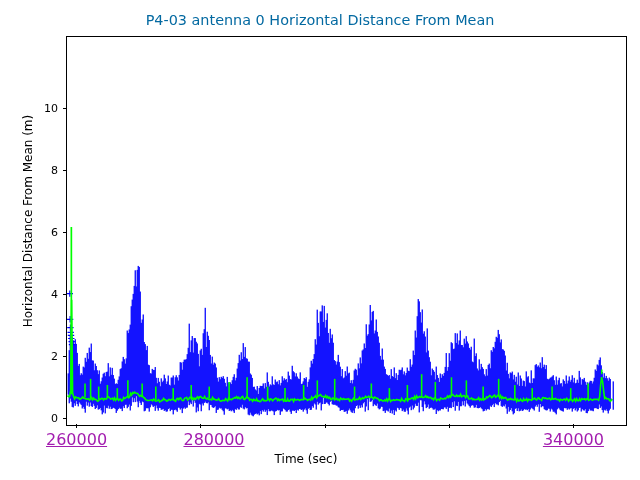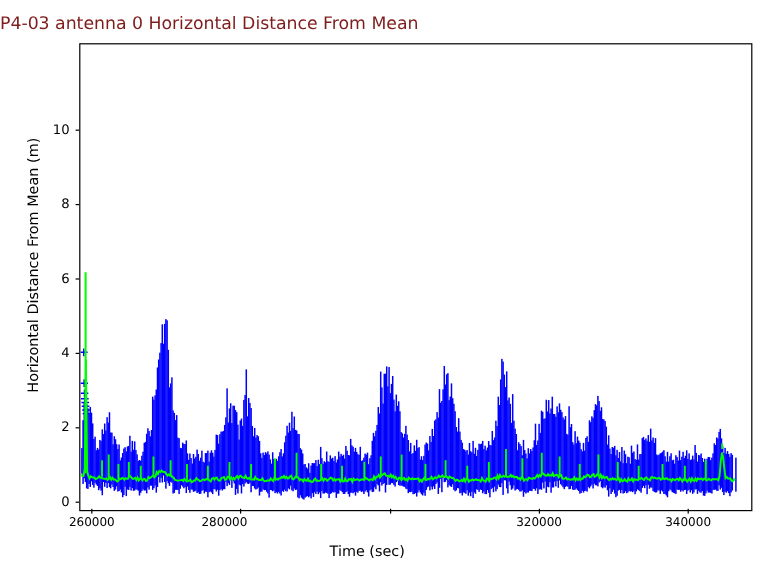--- a/index.html
+++ b/index.html
@@ -26,9 +26,9 @@
     left: 0;
     top: 12px;
     width: 640px;
-    text-align: left;
+    text-align: center;
     font-size: 14.4px;
-    color: #7f1d1d;
+    color: #0369a1;
     letter-spacing: 0px;
   }
   #ylabel {

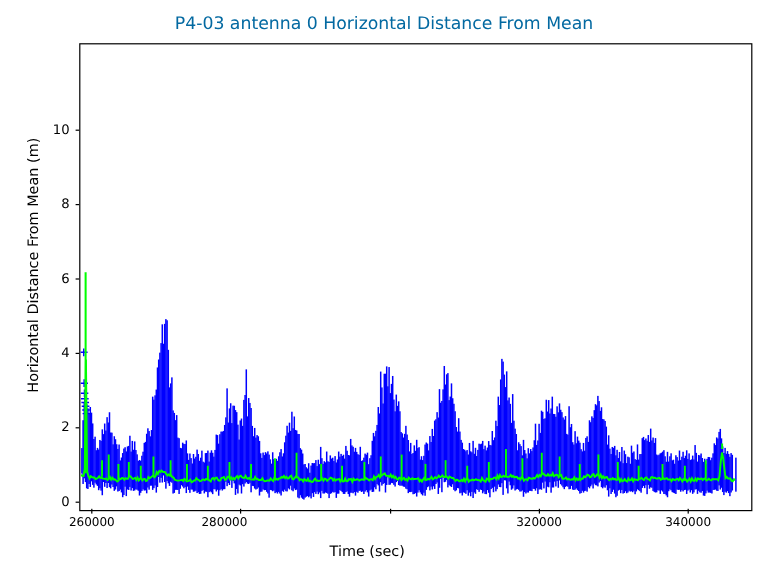--- a/index.html
+++ b/index.html
@@ -83,9 +83,10 @@
     top: 0;
     width: 120px;
     text-align: center;
-    font-size: 10px;
-    color: #000000;
+    font-size: 16px;
+    color: #a21caf;
     transform: translateX(-50%);
+    text-decoration: underline;
   }
   .tick-mark-y {
     position: absolute;

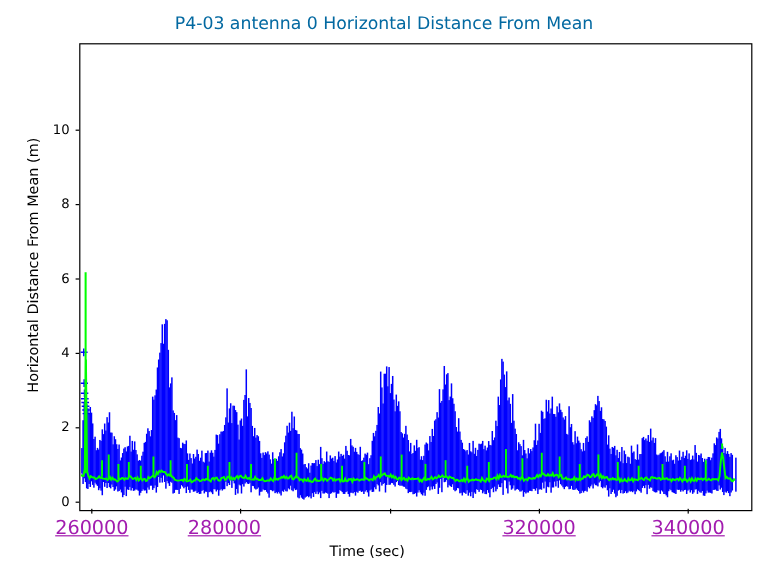--- a/index.html
+++ b/index.html
@@ -729,7 +729,7 @@
       <div class="tick-mark-x" style="left: 76.0589px; top: 424px;"></div>
       <div class="xtick-label" style="left: 76.5589px; top: 430px;">260000</div>
       <div class="tick-mark-x" style="left: 200.281px; top: 424px;"></div>
-      <div class="xtick-label" style="left: 187px; top: 430px;">280000</div>
+      <div class="xtick-label" style="left: 214px; top: 430px;">280000</div>
       <div class="tick-mark-x" style="left: 324.503px; top: 424px;"></div>
       <div class="tick-mark-x" style="left: 448.726px; top: 424px;"></div>
       <div class="xtick-label" style="left: 449.226px; top: 430px;">320000</div>

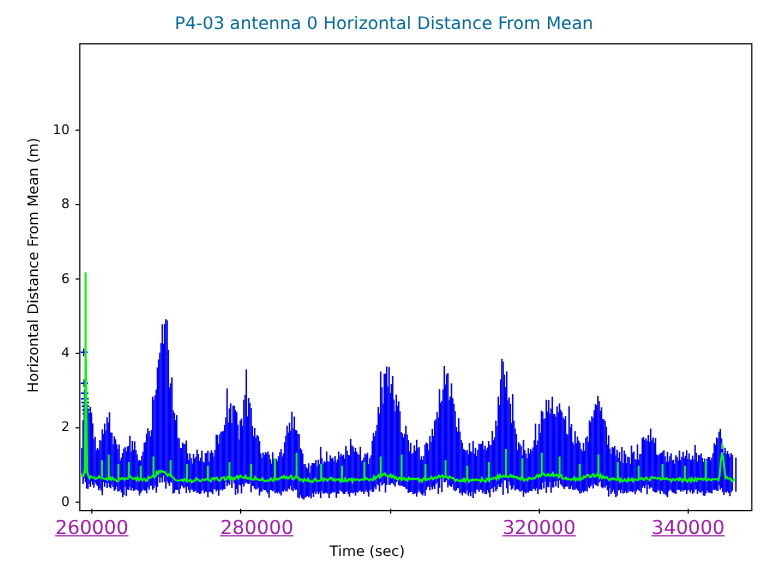--- a/index.html
+++ b/index.html
@@ -732,7 +732,6 @@
       <div class="xtick-label" style="left: 214px; top: 430px;">280000</div>
       <div class="tick-mark-x" style="left: 324.503px; top: 424px;"></div>
       <div class="tick-mark-x" style="left: 448.726px; top: 424px;"></div>
-      <div class="xtick-label" style="left: 449.226px; top: 430px;">320000</div>
       <div class="tick-mark-x" style="left: 572.948px; top: 424px;"></div>
       <div class="xtick-label" style="left: 573.448px; top: 430px;">340000</div>
     </div>

